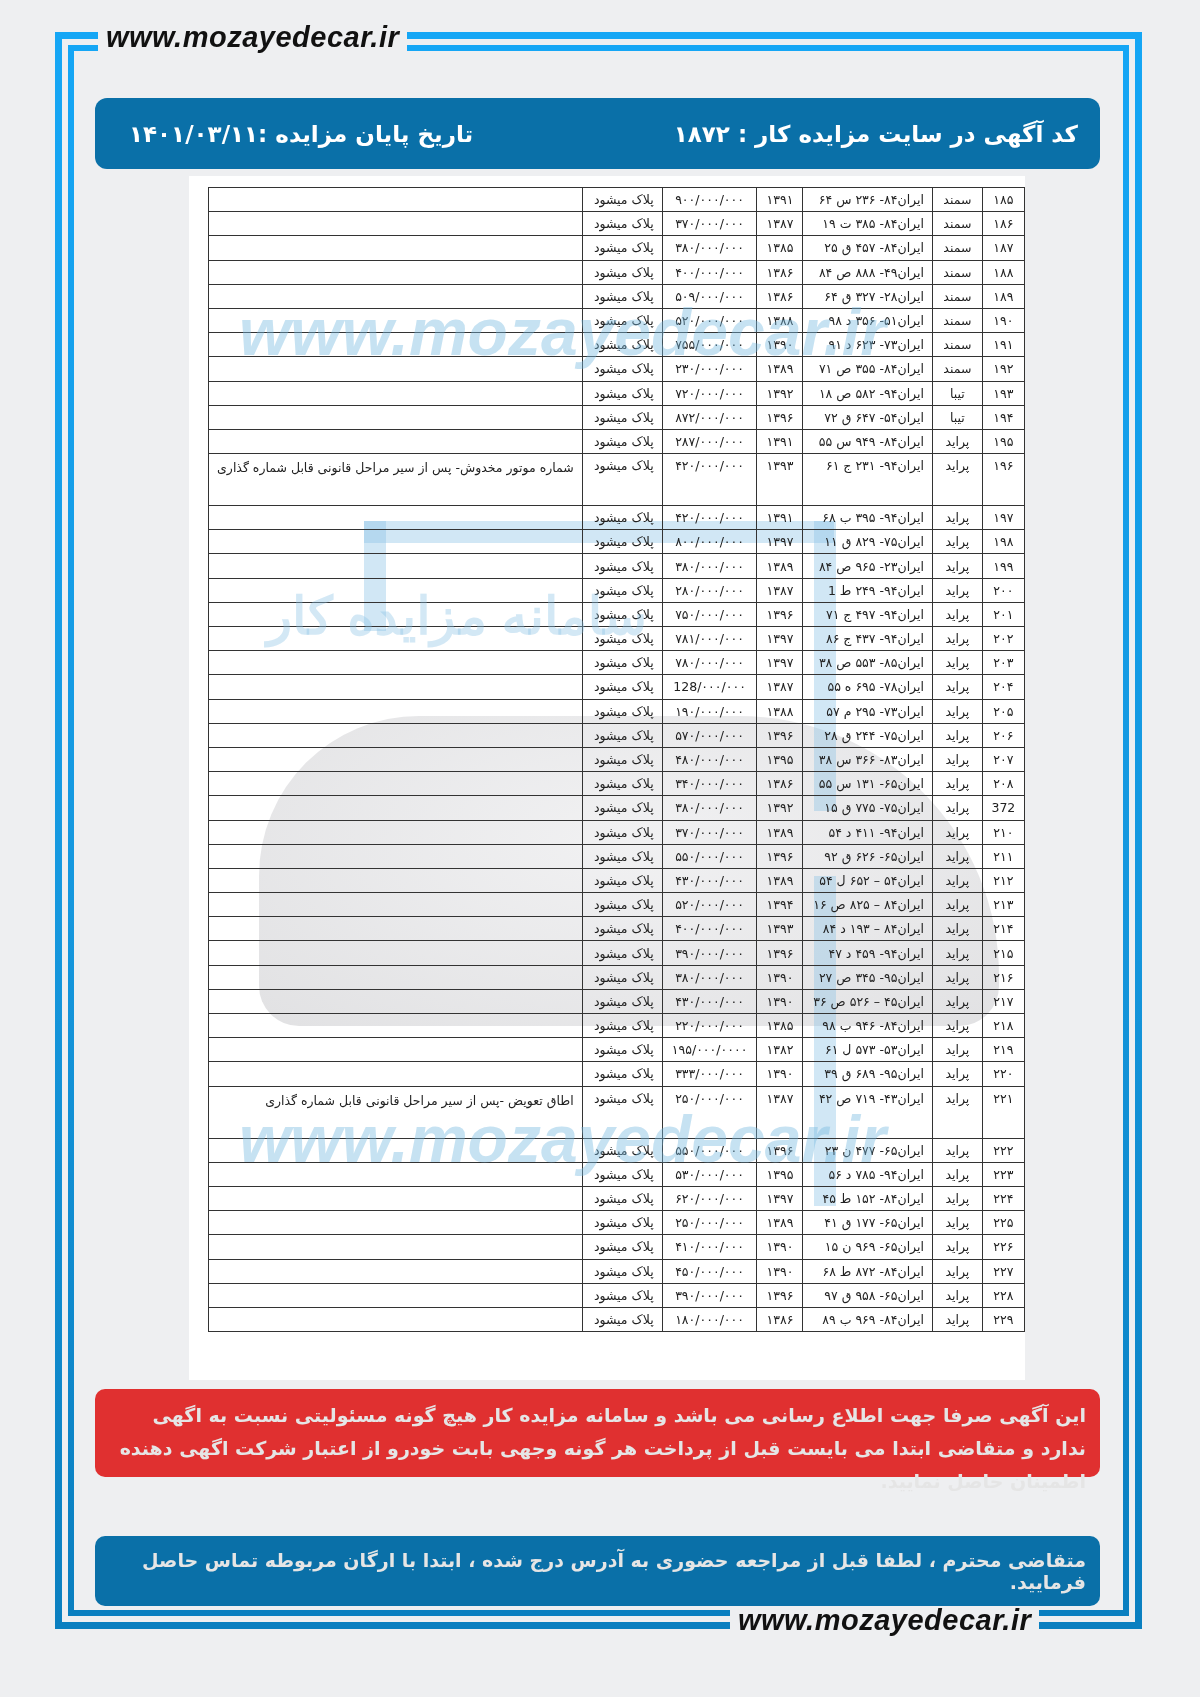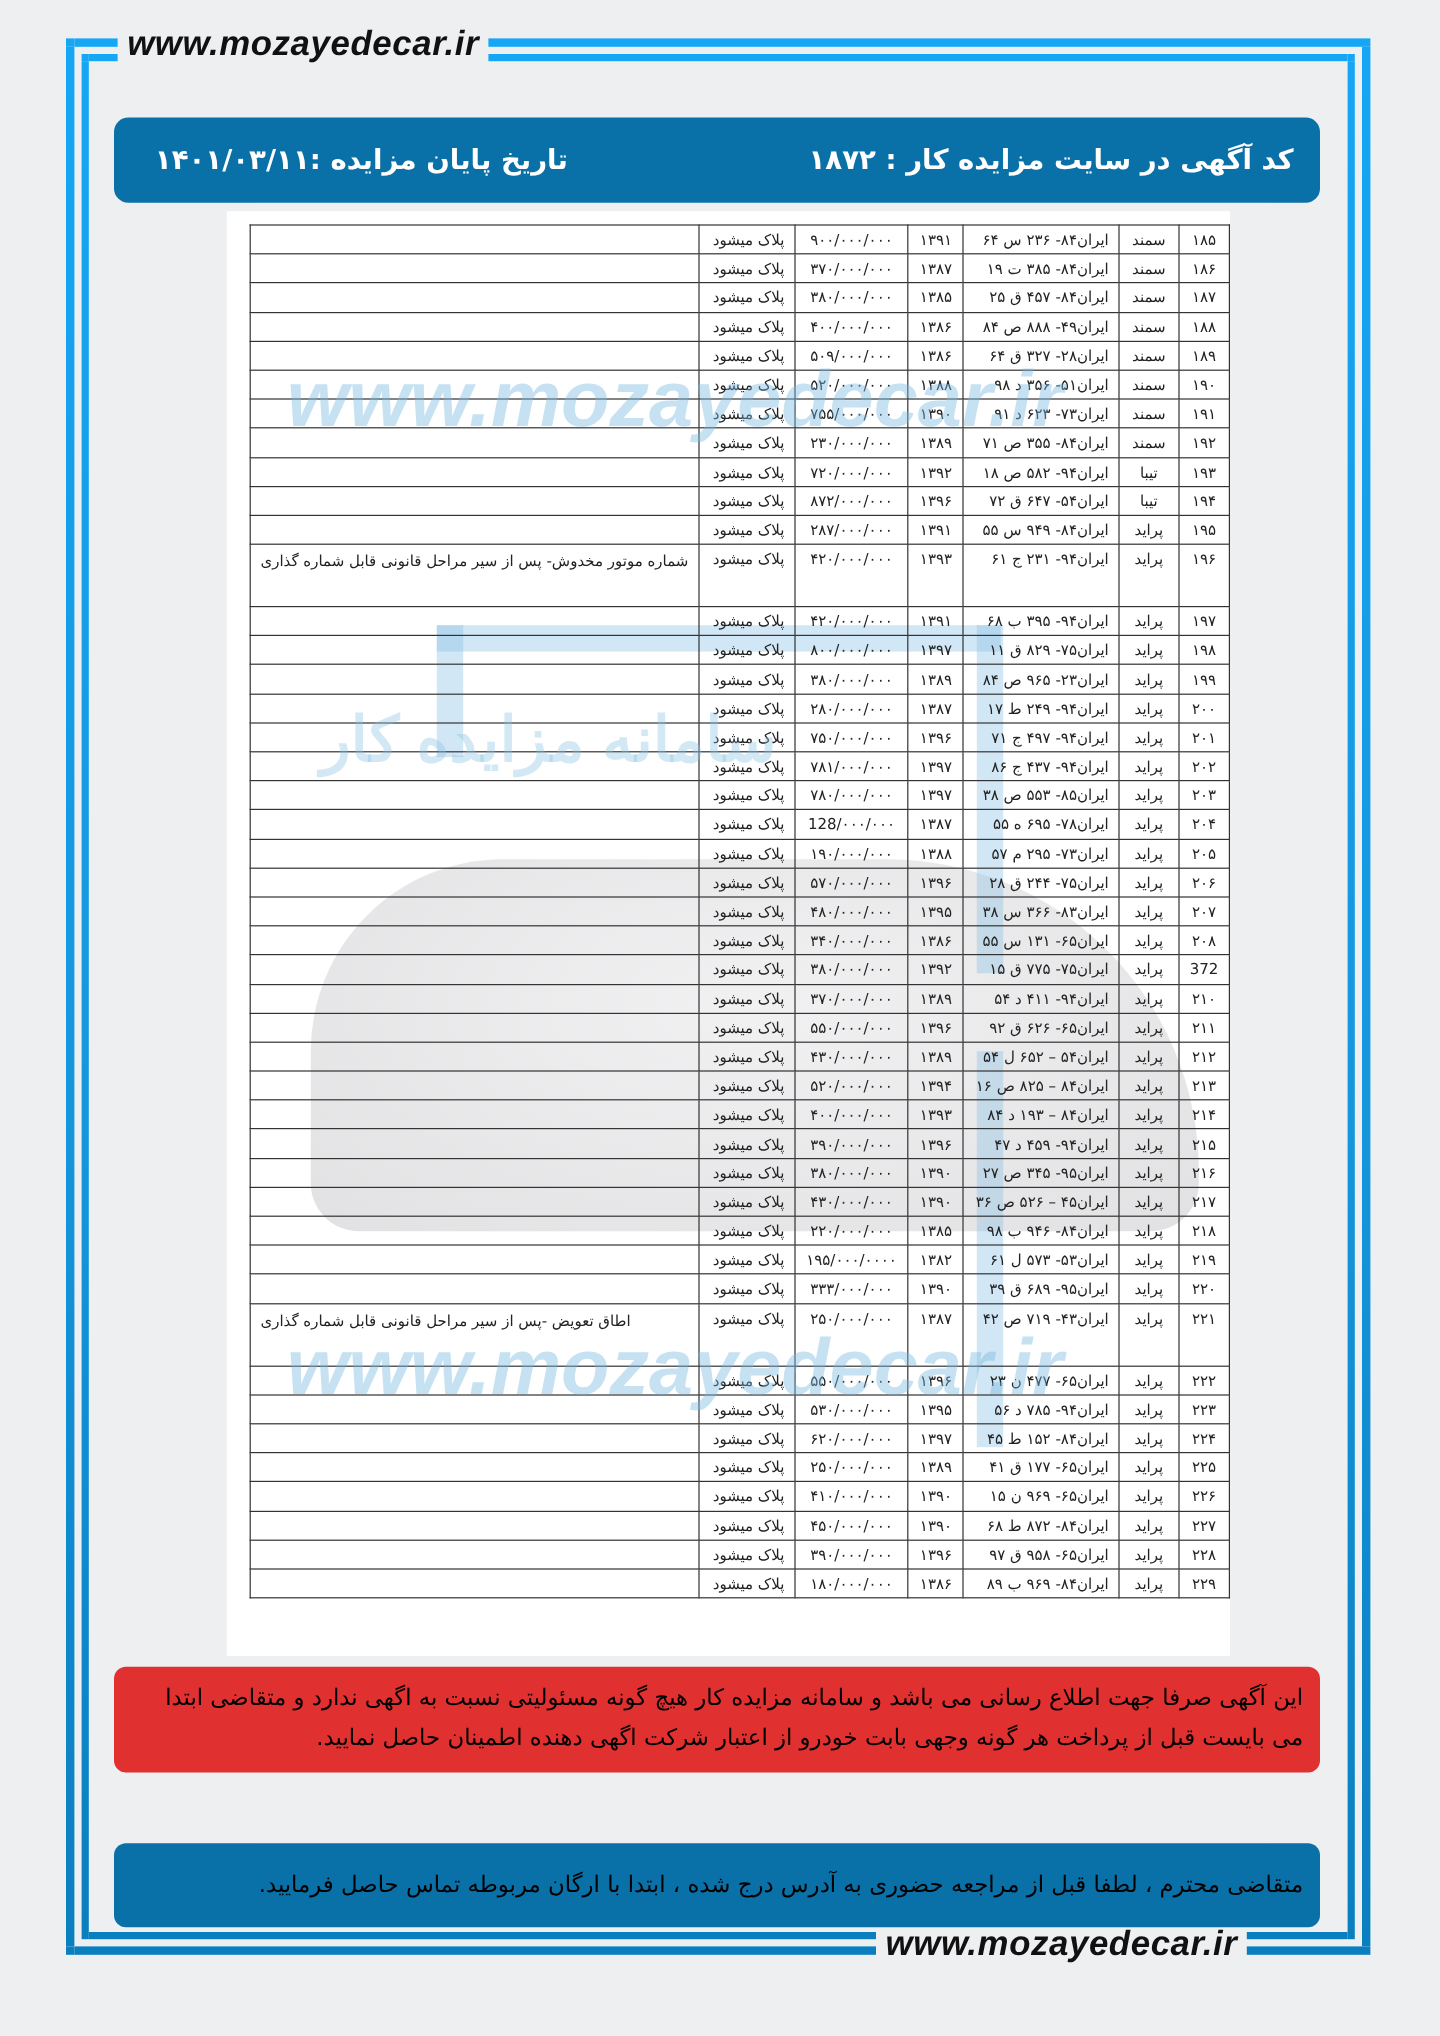--- a/index.html
+++ b/index.html
@@ -74,7 +74,7 @@
     td.c-year { width: 47px; text-align: center; }
     td.c-price { width: 97px; text-align: center; }
     td.c-status { width: 90px; text-align: right; }
-    td.c-note { width: 218px; text-align: left; white-space: normal; line-height: 20px; margin-left: 28px; }
+    td.c-note { width: 218px; text-align: right; white-space: normal; line-height: 20px; margin-left: 28px; }
 
     
     .notice {

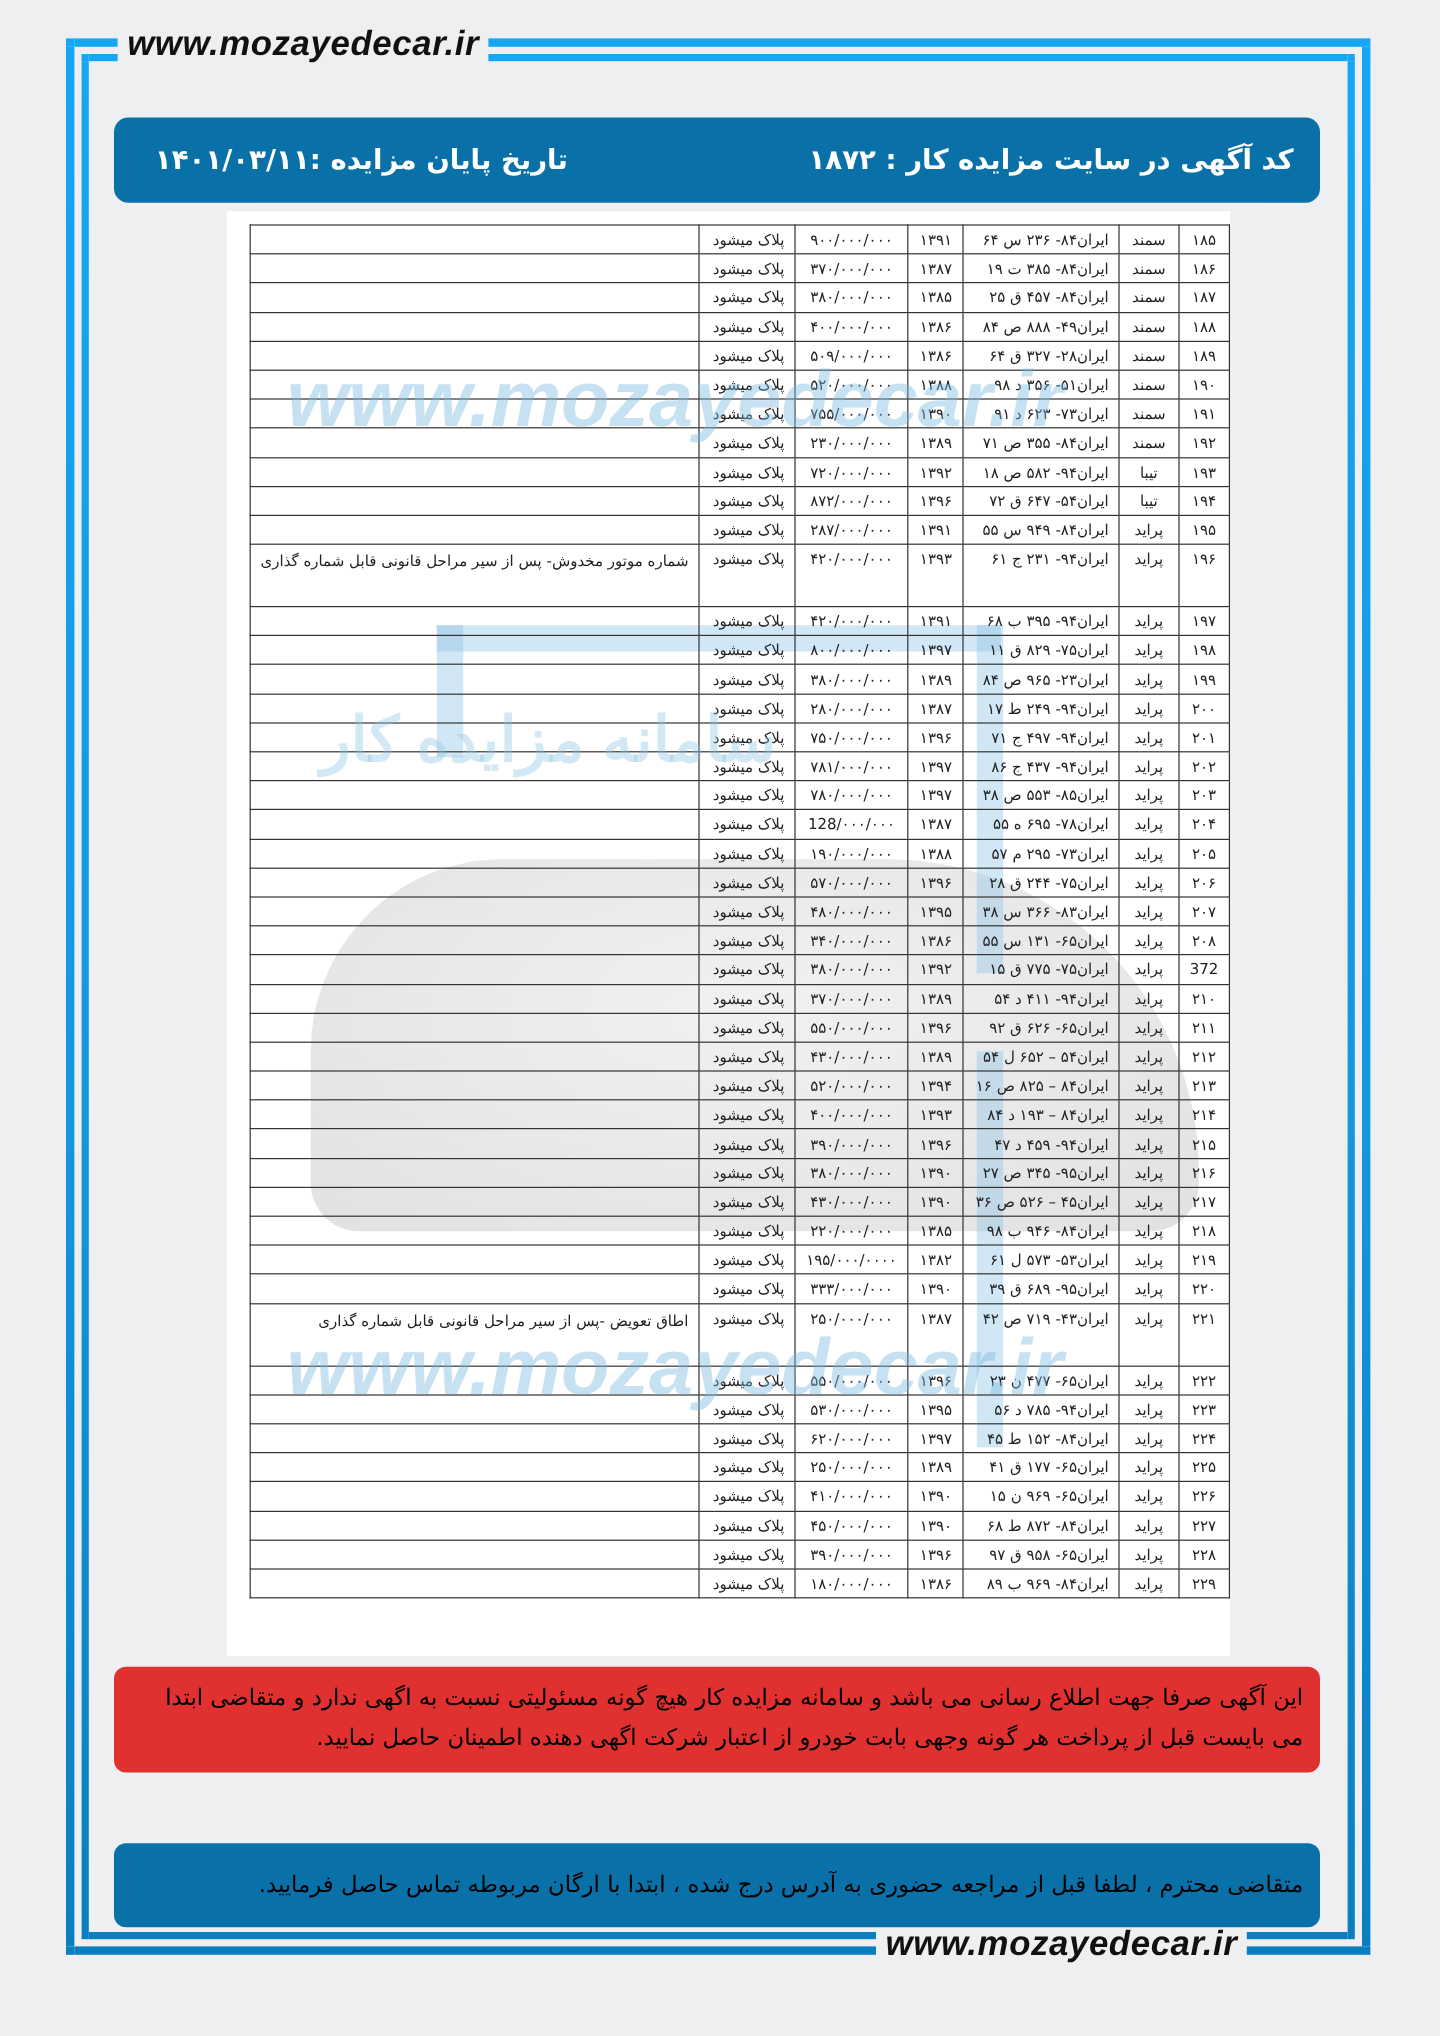--- a/index.html
+++ b/index.html
@@ -250,7 +250,7 @@
         <tr>
           <td class="c-no">۲۰۰</td>
           <td class="c-model">پراید</td>
-          <td class="c-plate">ایران۹۴- ۲۴۹ ط ۱۷</td>
+          <td class="c-plate">ایران۹۴- ۲۴۹ ط 1</td>
           <td class="c-year">۱۳۸۷</td>
           <td class="c-price">۲۸۰/۰۰۰/۰۰۰</td>
           <td class="c-status">پلاک میشود</td>

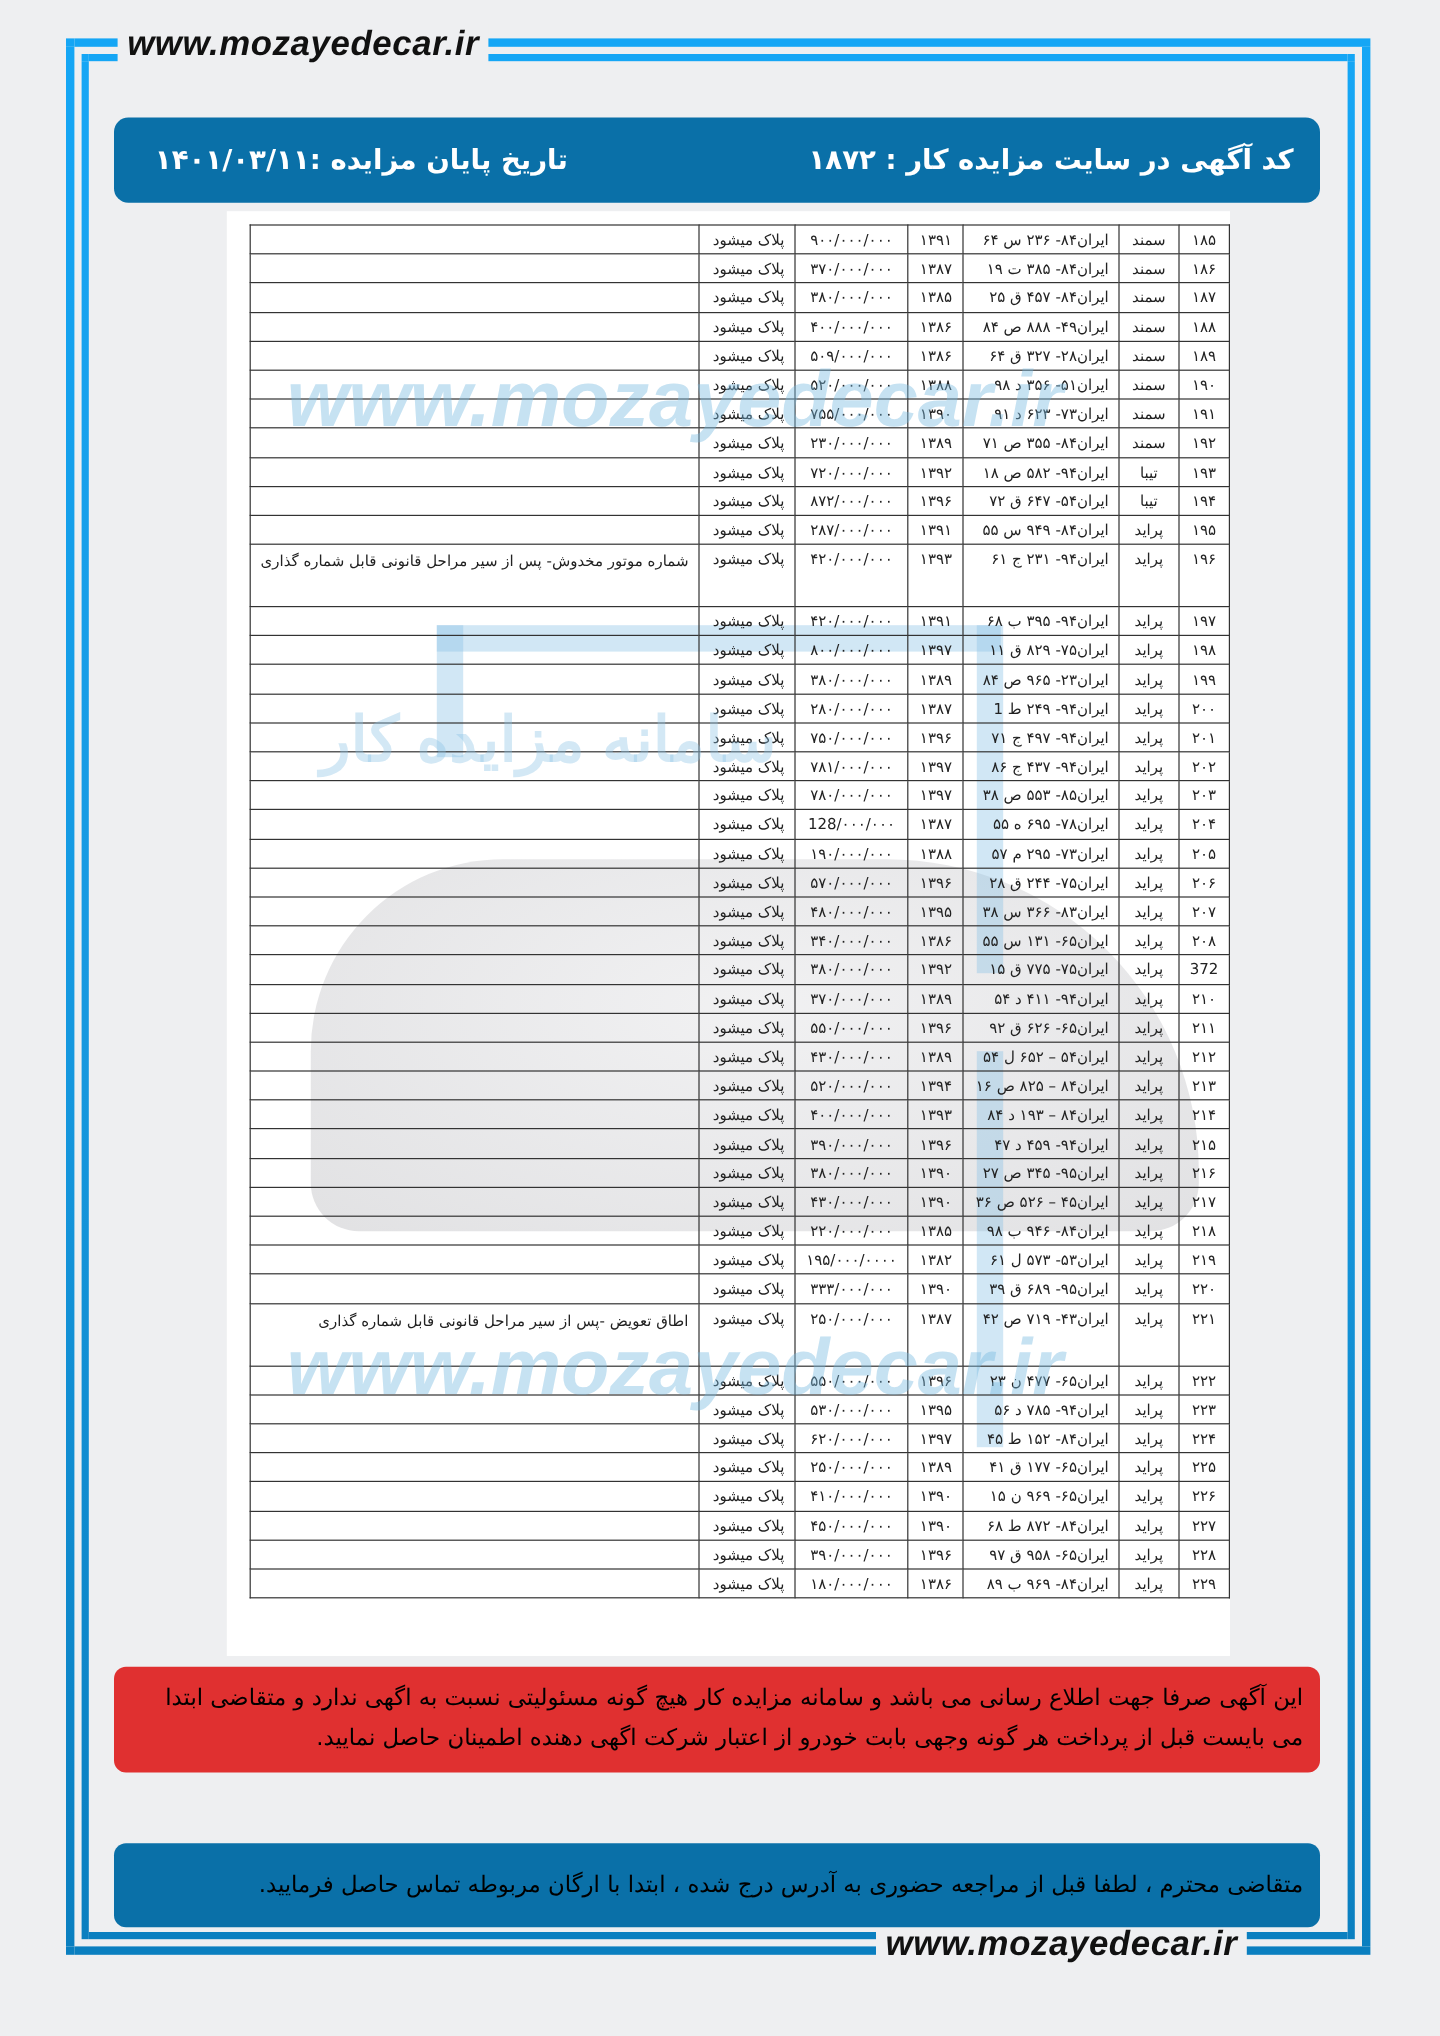--- a/index.html
+++ b/index.html
@@ -78,8 +78,8 @@
 
     
     .notice {
-      position: absolute; left: 95px; width: 1005px; border-radius: 10px; color: #000000;
-      direction: rtl; font-weight: normal; box-sizing: border-box;
+      position: absolute; left: 95px; width: 1005px; border-radius: 10px; color: #e5e5e5;
+      direction: rtl; font-weight: bold; box-sizing: border-box;
     }
     .notice.red {
       top: 1389px; height: 88px; background: #e03030; font-size: 19px; line-height: 33px;

